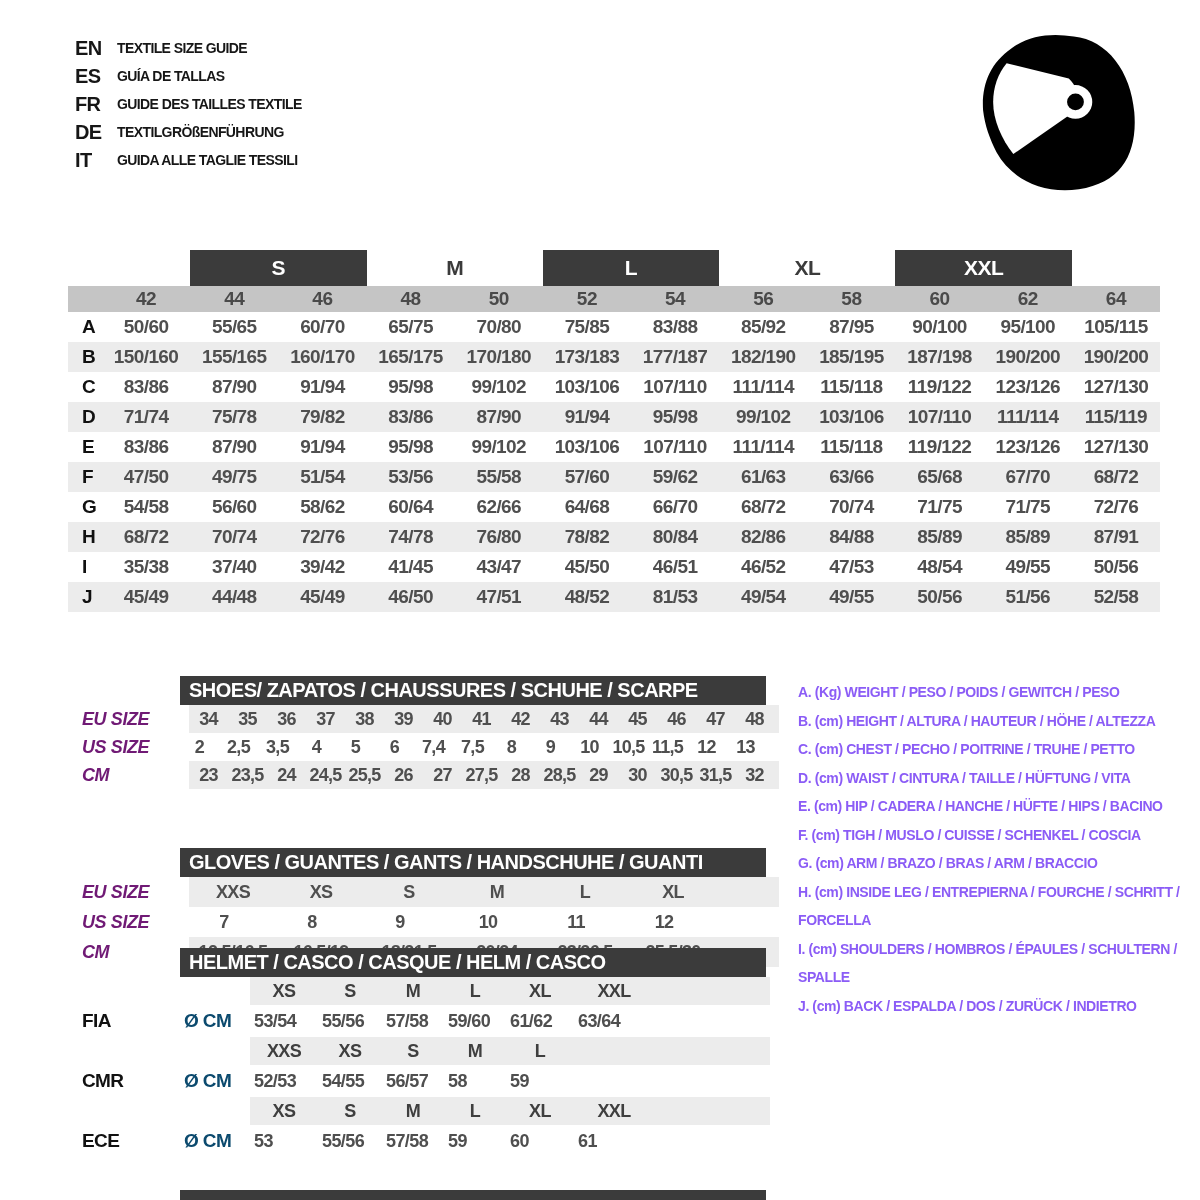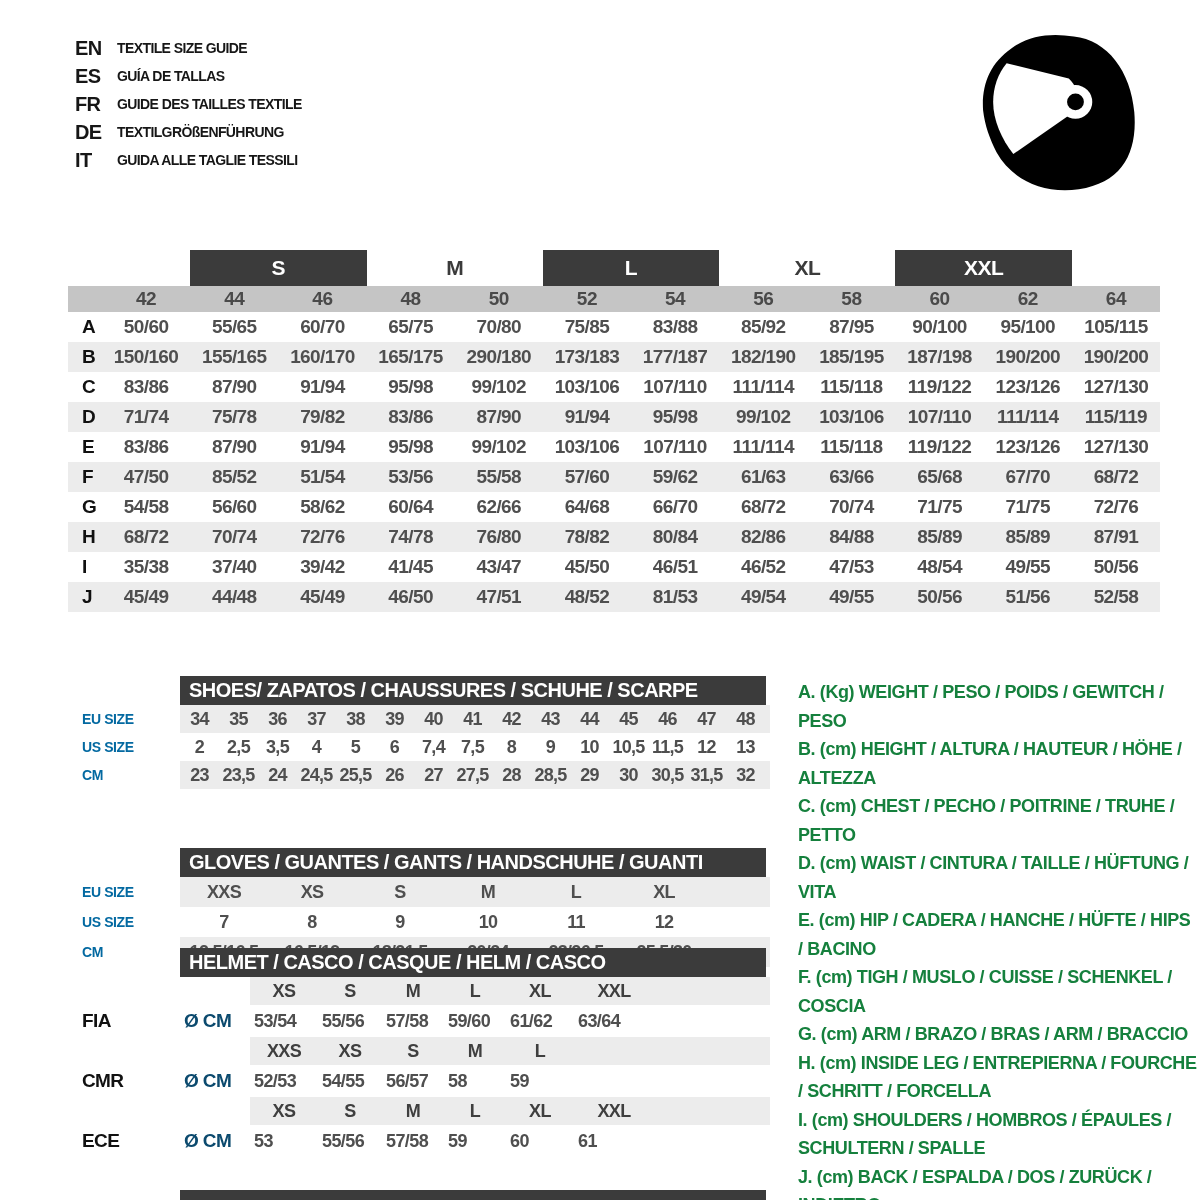--- a/index.html
+++ b/index.html
@@ -148,7 +148,7 @@
           <div class="tcell">155/165</div>
           <div class="tcell">160/170</div>
           <div class="tcell">165/175</div>
-          <div class="tcell">290/180</div>
+          <div class="tcell">170/180</div>
           <div class="tcell">173/183</div>
           <div class="tcell">177/187</div>
           <div class="tcell">182/190</div>

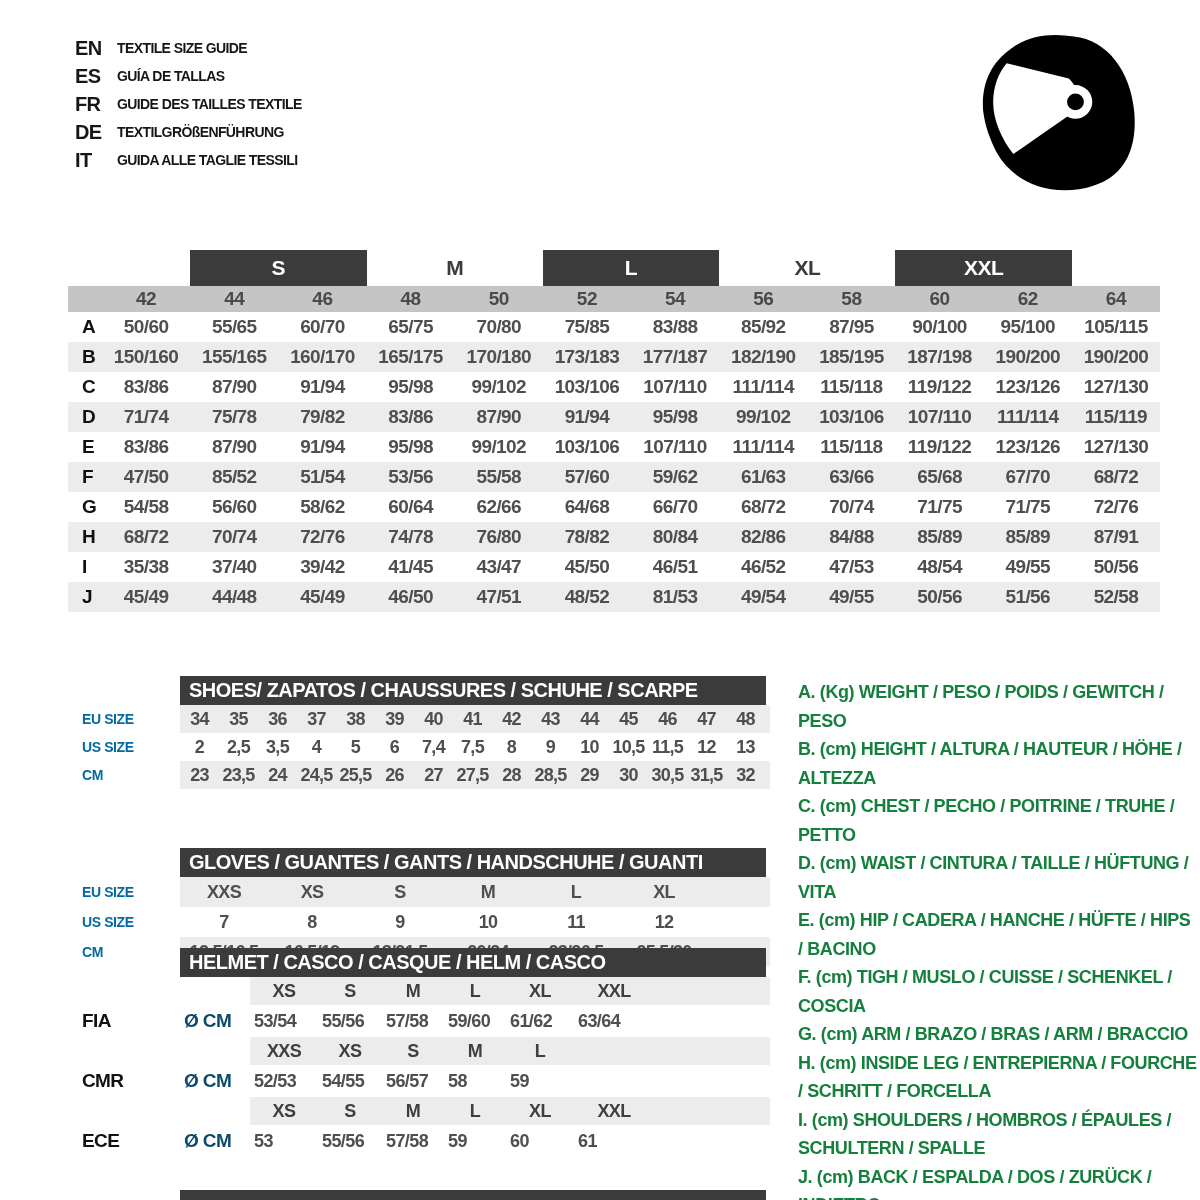--- a/index.html
+++ b/index.html
@@ -205,7 +205,7 @@
         <div class="trow shaded">
           <div class="trow-label">F</div>
           <div class="tcell">47/50</div>
-          <div class="tcell">85/52</div>
+          <div class="tcell">49/75</div>
           <div class="tcell">51/54</div>
           <div class="tcell">53/56</div>
           <div class="tcell">55/58</div>

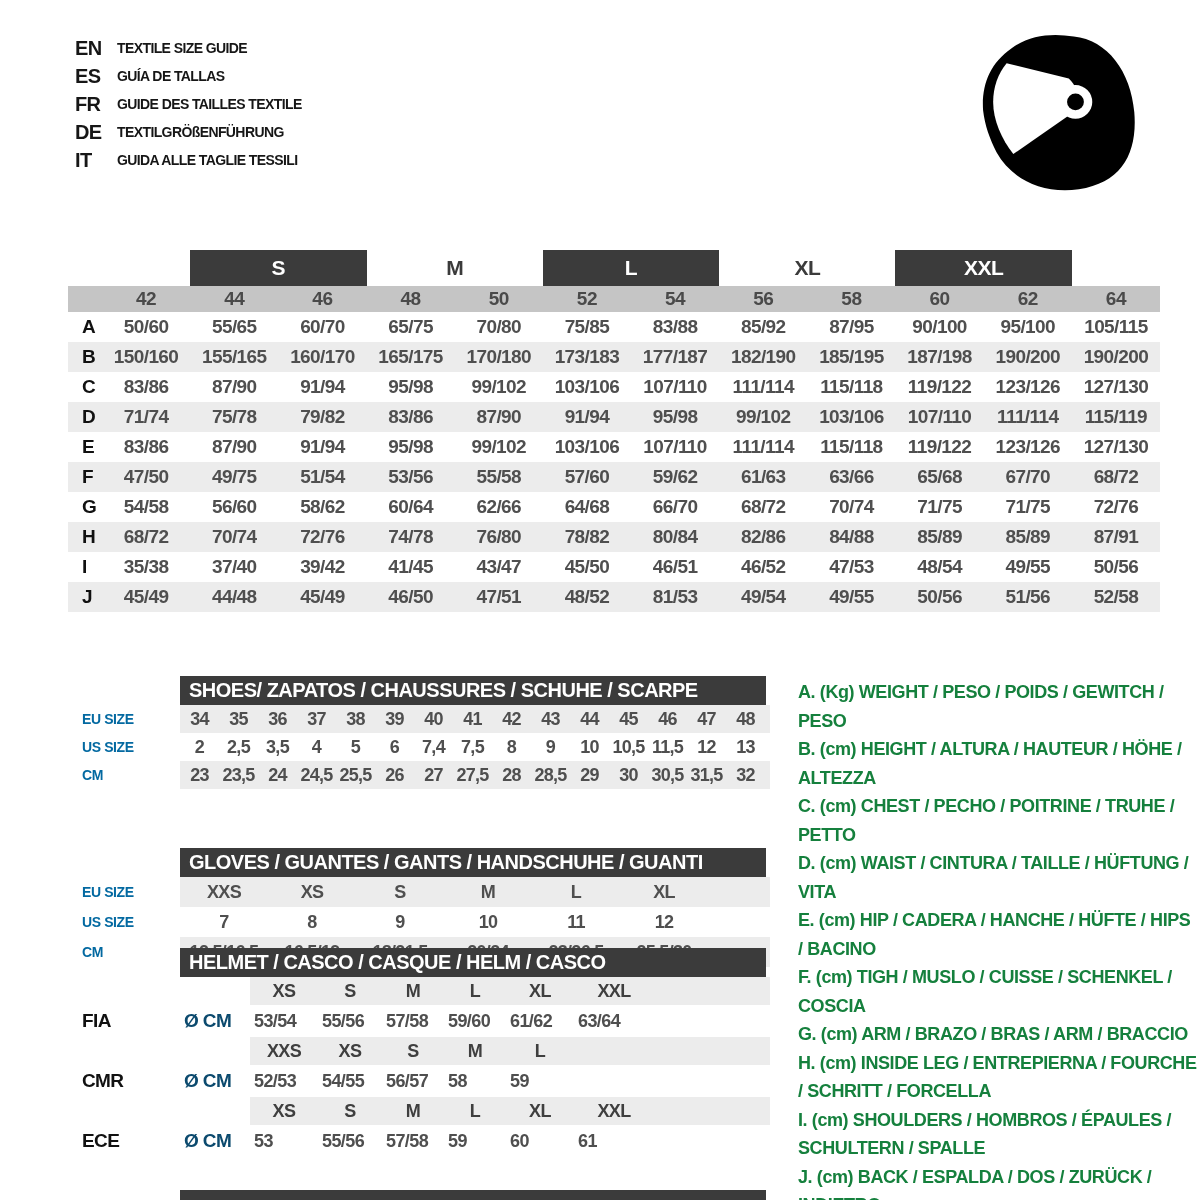--- a/index.html
+++ b/index.html
@@ -63,7 +63,7 @@
 
   
   .legend{position:absolute;left:798px;top:678px;width:400px;}
-  .legend-line{font-weight:700;font-size:18px;line-height:28.5px;color:#15803d;letter-spacing:-0.4px;}
+  .legend-line{font-weight:700;font-size:14px;line-height:28.5px;color:#8b5cf6;letter-spacing:-0.4px;}
 
   
   .bottom-bar{position:absolute;left:180px;top:1190px;width:586px;height:10px;background:#3b3b3b;}

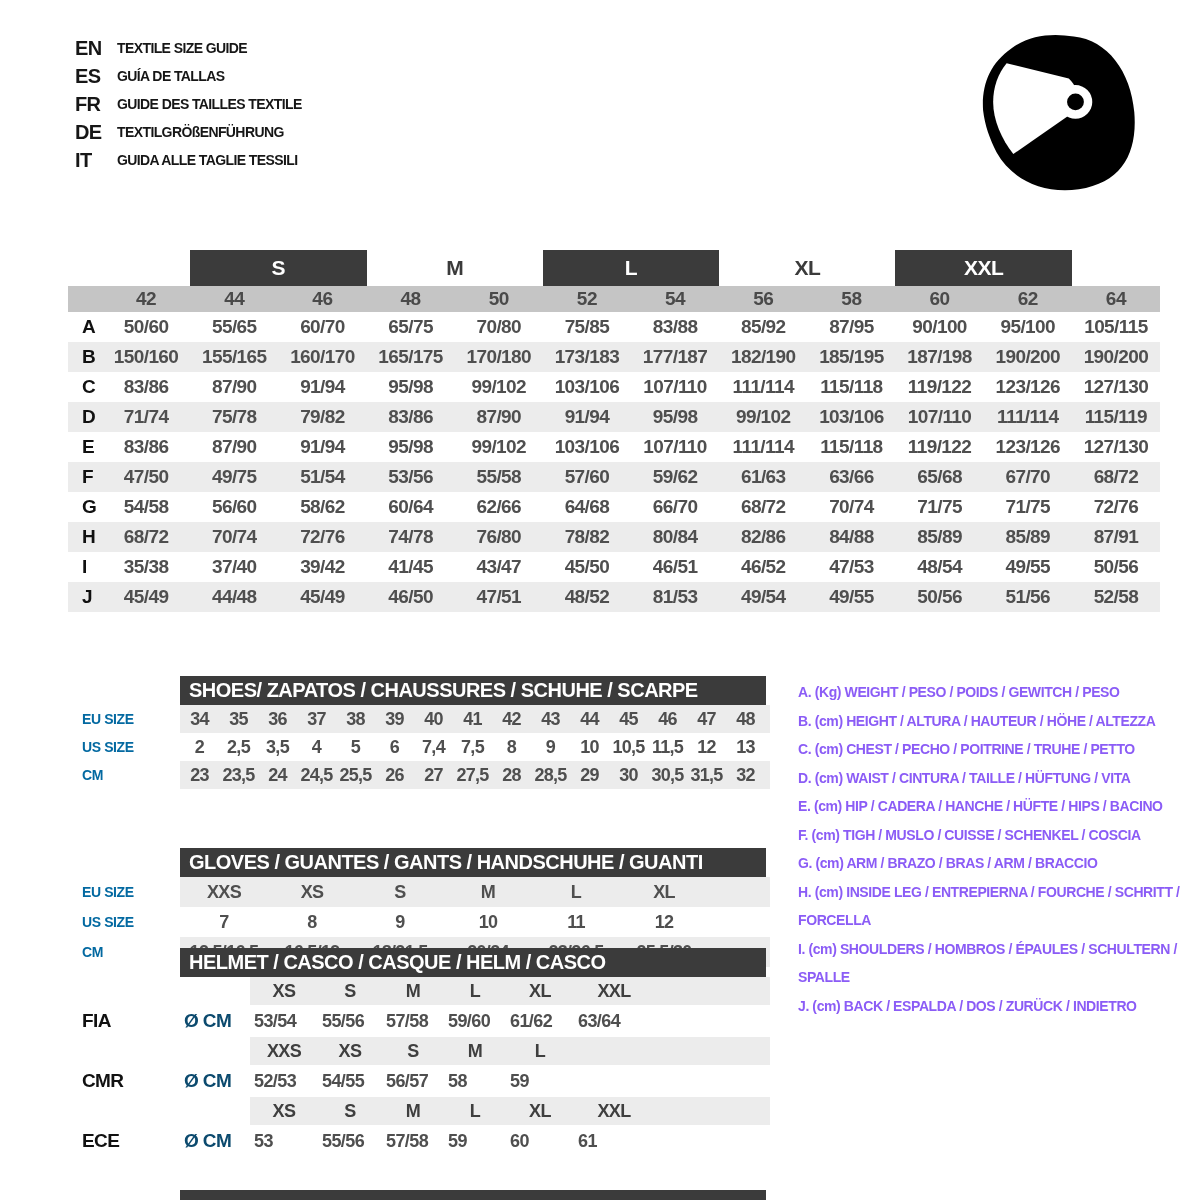--- a/index.html
+++ b/index.html
@@ -38,8 +38,8 @@
               font-weight:700;font-size:20px;letter-spacing:-0.5px;display:flex;align-items:center;
               padding-left:9px;box-sizing:border-box;white-space:nowrap;}
   .srow{display:grid;grid-template-columns:112px 1fr;}
-  .srow-label{display:flex;align-items:center;padding-left:14px;font-weight:700;font-size:14px;
-              color:#0369a1;letter-spacing:-0.4px;white-space:nowrap;}
+  .srow-label{display:flex;align-items:center;padding-left:14px;font-weight:700;font-size:18px;
+              color:#701a75;letter-spacing:-0.4px;white-space:nowrap;font-style:italic;}
   .band{display:grid;width:590px;}
   .band.shaded{background:#ececec;}
   .band-shoes{grid-template-columns:repeat(15,39px) 1fr;}

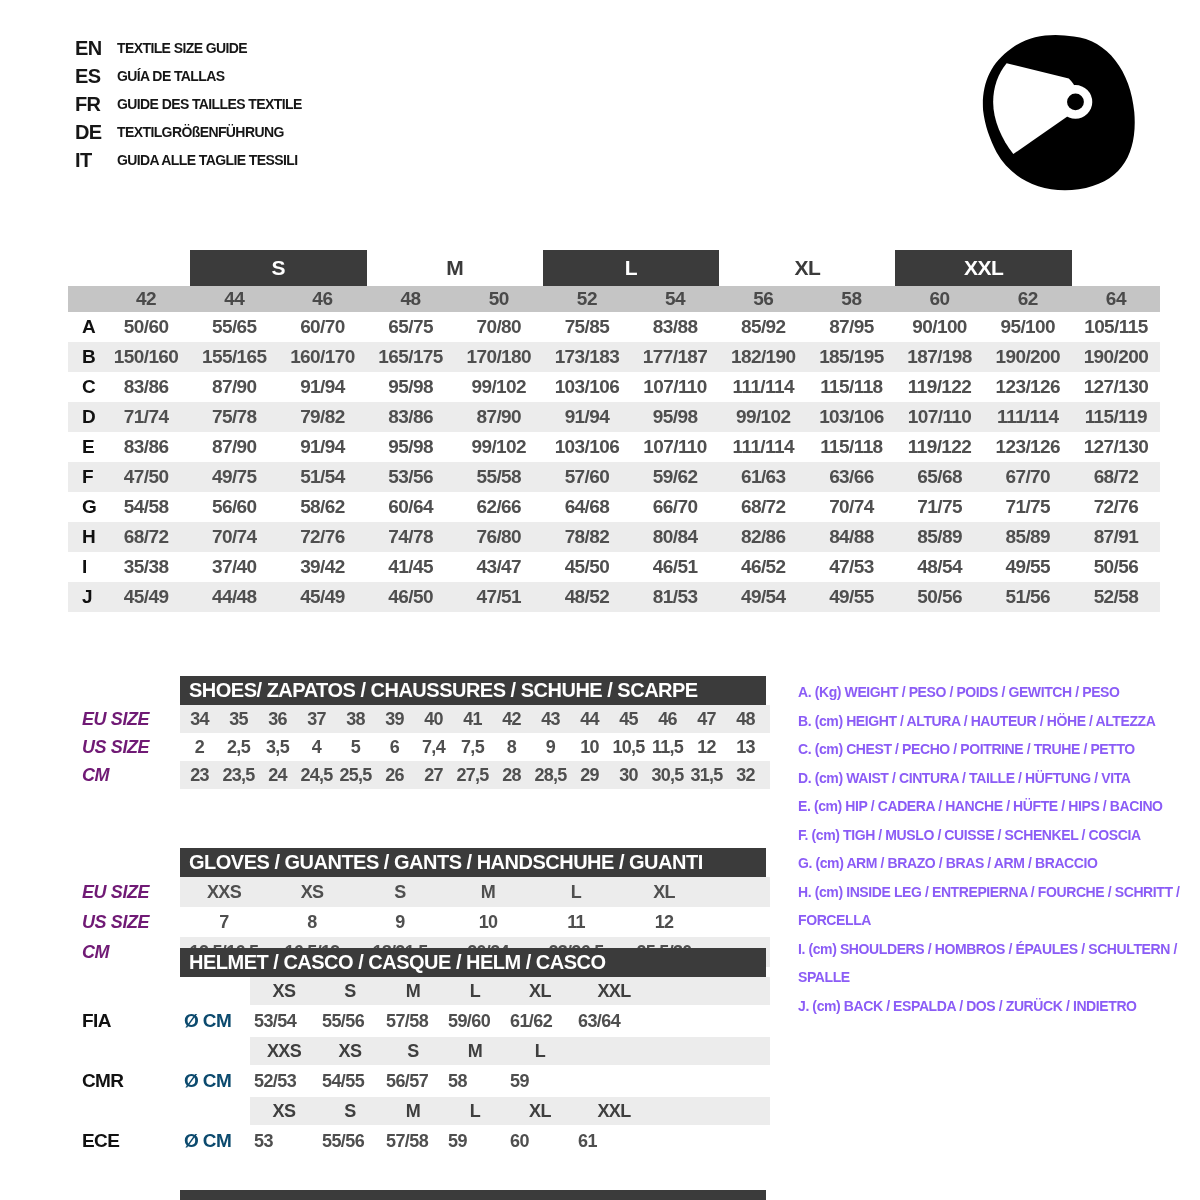--- a/index.html
+++ b/index.html
@@ -41,7 +41,7 @@
   .srow-label{display:flex;align-items:center;padding-left:14px;font-weight:700;font-size:18px;
               color:#701a75;letter-spacing:-0.4px;white-space:nowrap;font-style:italic;}
   .band{display:grid;width:590px;}
-  .band.shaded{background:#ececec;}
+  .band.shaded{background:#ececec;margin-left:9px;}
   .band-shoes{grid-template-columns:repeat(15,39px) 1fr;}
   .band-gloves{grid-template-columns:repeat(6,88px) 1fr;}
   .scell{display:flex;align-items:center;justify-content:center;font-weight:700;font-size:18px;

